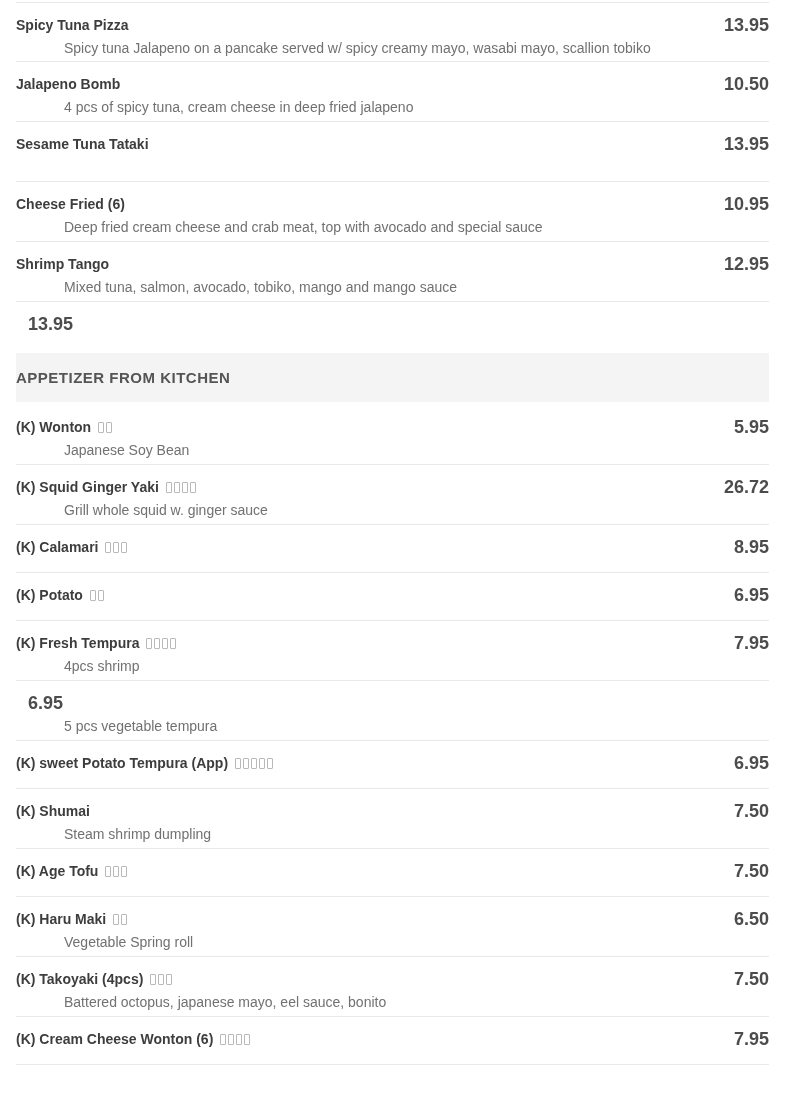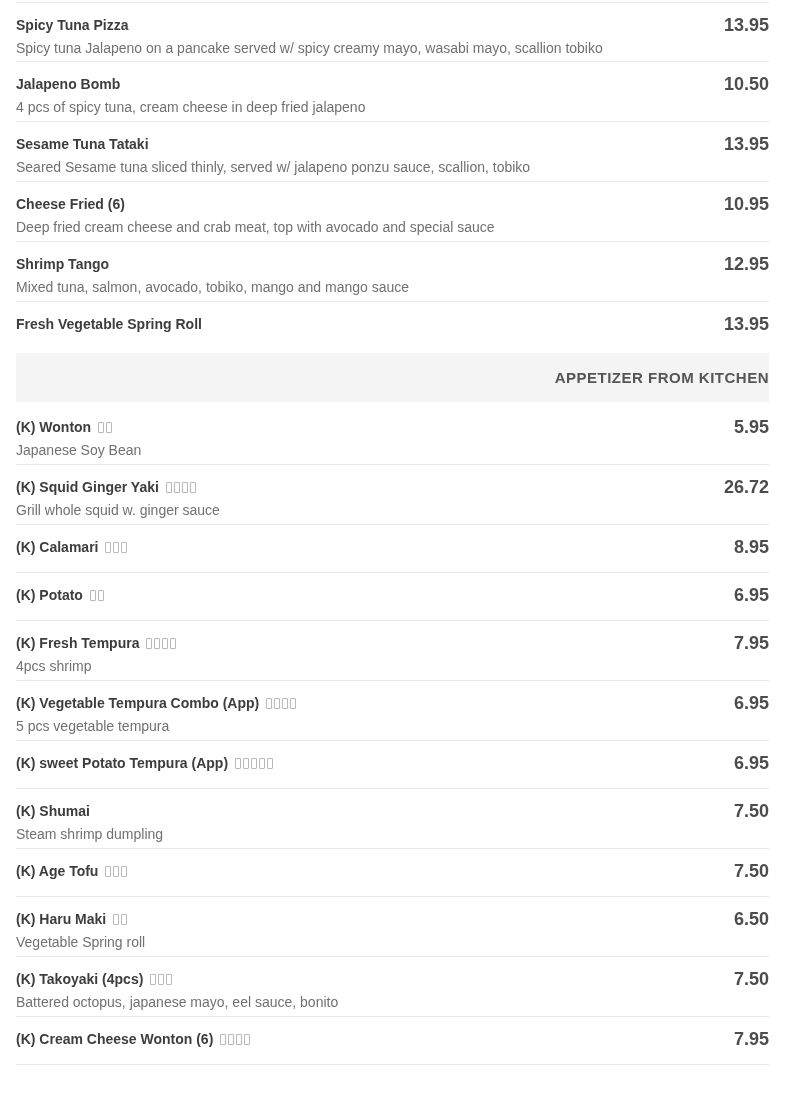--- a/index.html
+++ b/index.html
@@ -38,7 +38,7 @@
   }
   .item-desc{
     font-size:14px;font-weight:400;color:var(--desc-color);
-    line-height:20px;margin-top:3px;white-space:nowrap;overflow:hidden;
+    line-height:20px;margin-top:3px;white-space:nowrap;overflow:hidden;margin-left:48px;
   }
   .boxes{margin-left:5px;white-space:nowrap;}
   .tofu{

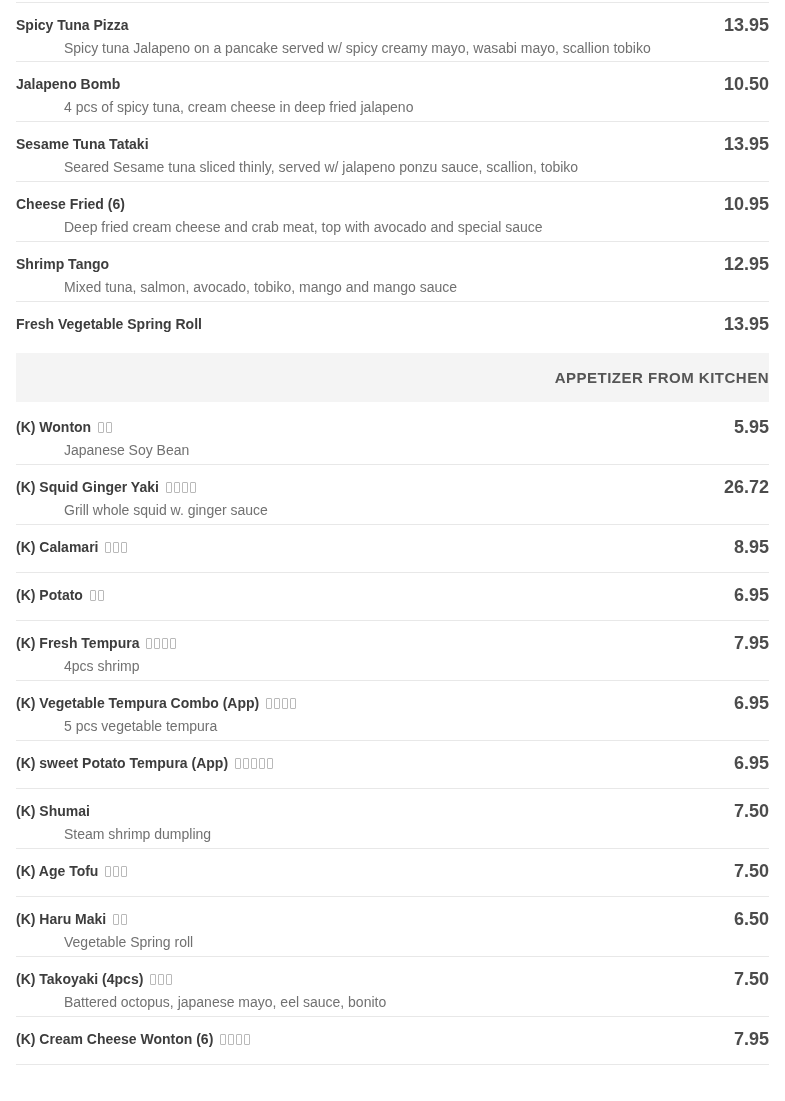--- a/index.html
+++ b/index.html
@@ -88,7 +88,6 @@
       </div>
       <div class="item-price">13.95</div>
     </div>
-    <div class="item-desc">Seared Sesame tuna sliced thinly, served w/ jalapeno ponzu sauce, scallion, tobiko</div>
   </div>
 
   <div class="item">

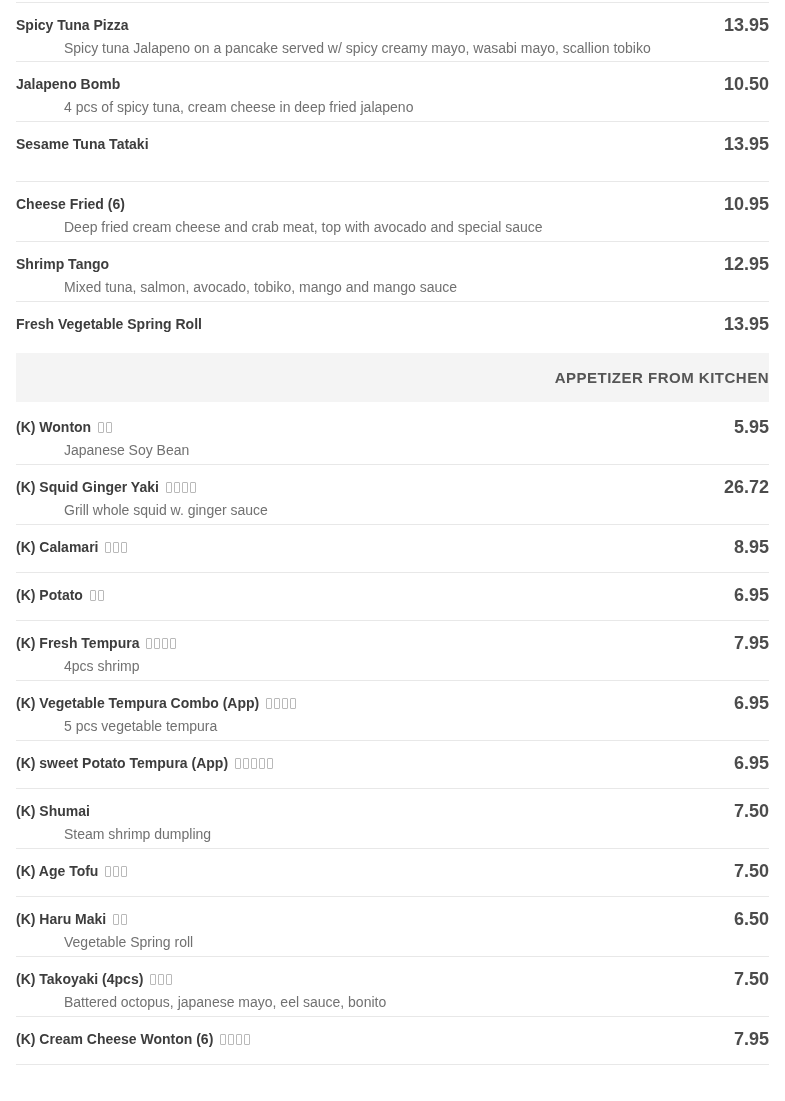--- a/index.html
+++ b/index.html
@@ -112,9 +112,6 @@
 
   <div class="item no-desc no-divider">
     <div class="item-head">
-      <div class="item-name">
-        <span class="nm">Fresh Vegetable Spring Roll</span>
-      </div>
       <div class="item-price">13.95</div>
     </div>
 

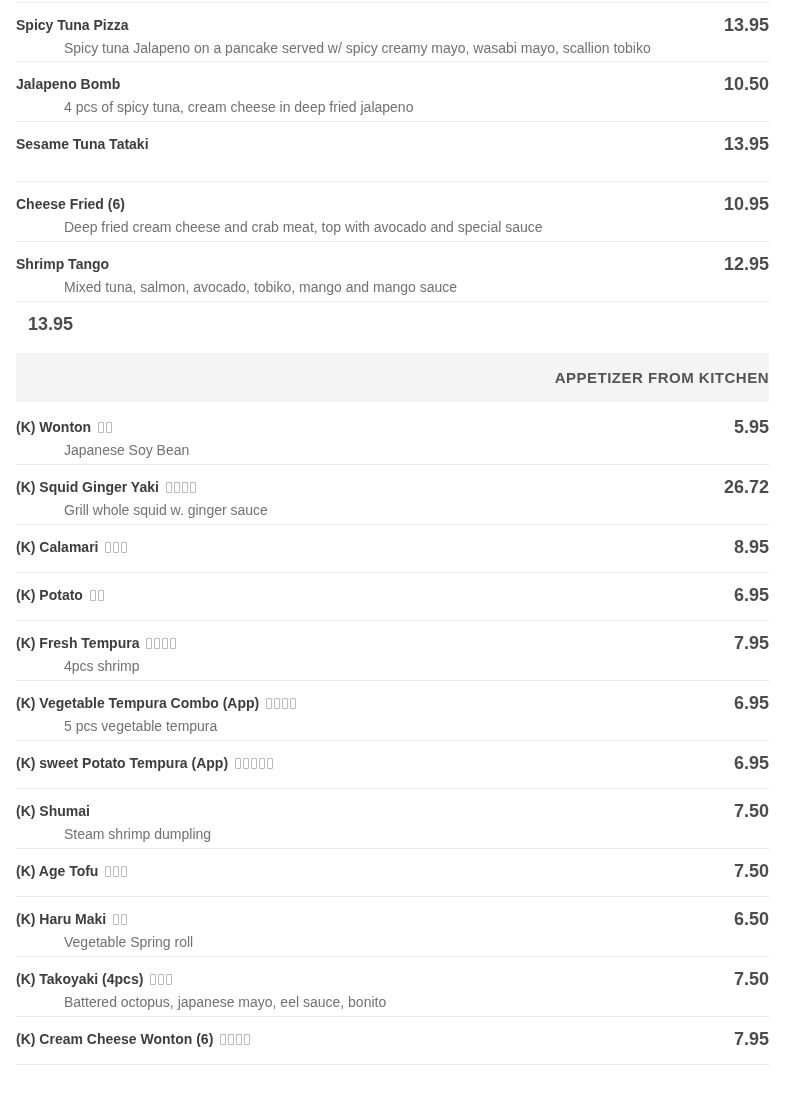--- a/index.html
+++ b/index.html
@@ -48,7 +48,7 @@
   }
   .section-header{
     margin:3px 0;height:49px;background:var(--header-bg);
-    display:flex;align-items:center;justify-content:flex-end;
+    display:flex;align-items:center;justify-content:flex-start;
   }
   .section-header-label{
     font-size:15px;font-weight:700;color:var(--header-color);

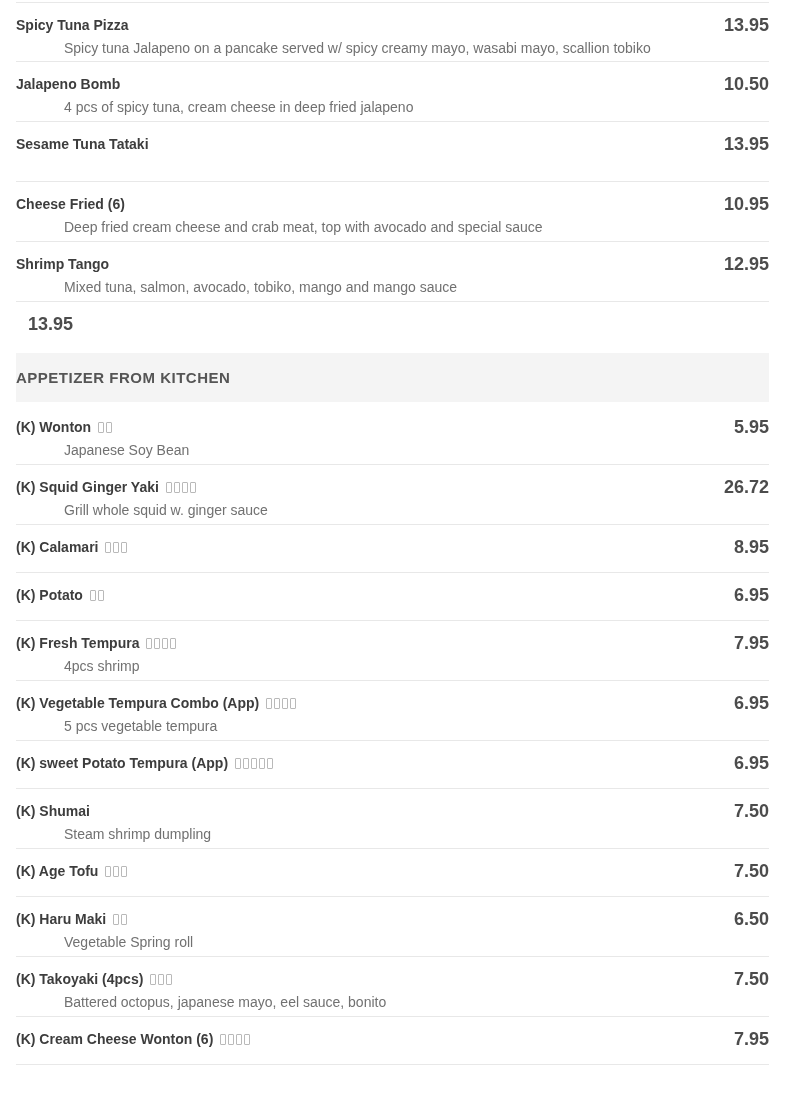--- a/index.html
+++ b/index.html
@@ -175,9 +175,6 @@
 
   <div class="item">
     <div class="item-head">
-      <div class="item-name">
-        <span class="nm">(K) Vegetable Tempura Combo (App)</span><span class="boxes"><span class="tofu"></span><span class="tofu"></span><span class="tofu"></span><span class="tofu"></span></span>
-      </div>
       <div class="item-price">6.95</div>
     </div>
     <div class="item-desc">5 pcs vegetable tempura</div>

